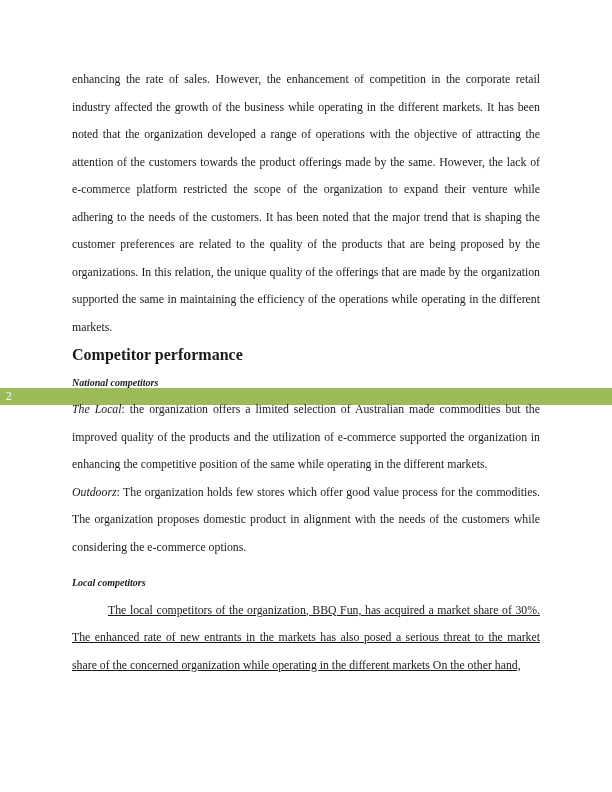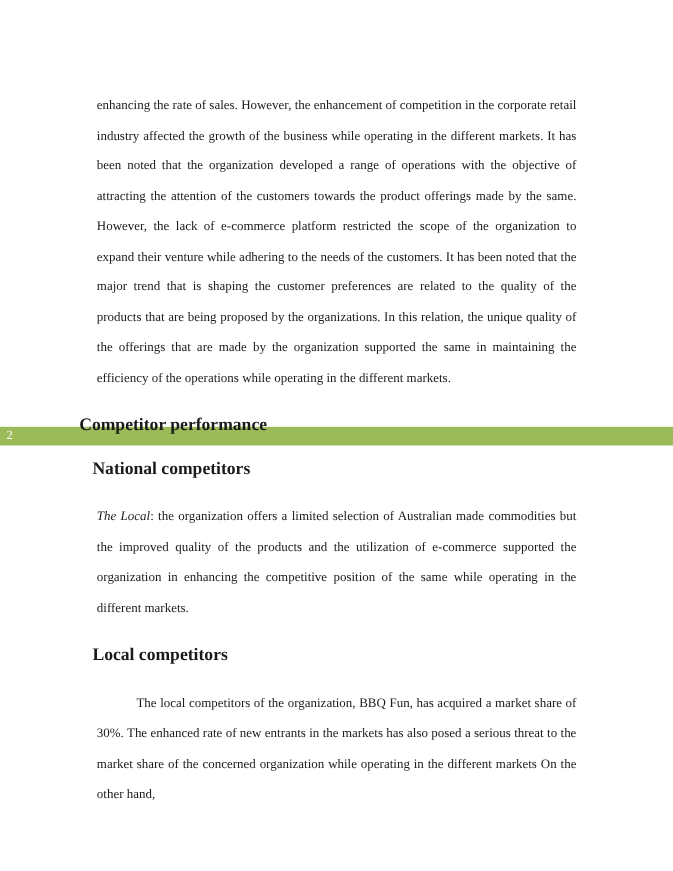--- a/index.html
+++ b/index.html
@@ -51,7 +51,7 @@
     line-height: 27.5px;
   }
   .content p {
-    margin: 16px;
+    margin: 0;
     text-align: justify;
   }
   .h-bold {

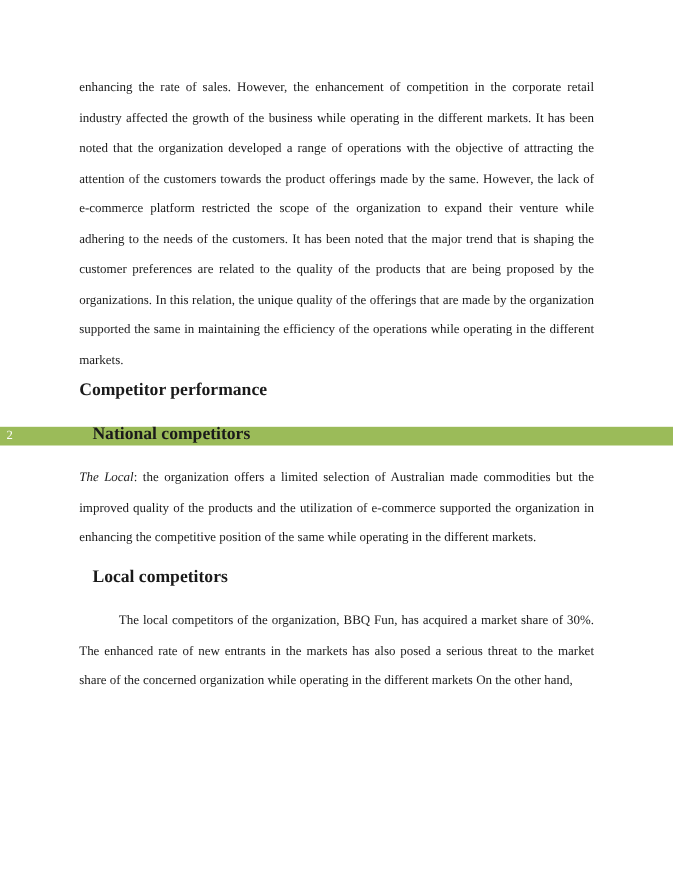--- a/index.html
+++ b/index.html
@@ -61,9 +61,10 @@
     line-height: 27.5px;
   }
   .h-bolditalic {
-    margin: 12px;
+    margin: 0;
     font-weight: bold;
-    font-size: 16px;
+    font-style: italic;
+    font-size: 10px;
     line-height: 27.5px;
   }
   .mt10 { margin-top: 10px; }

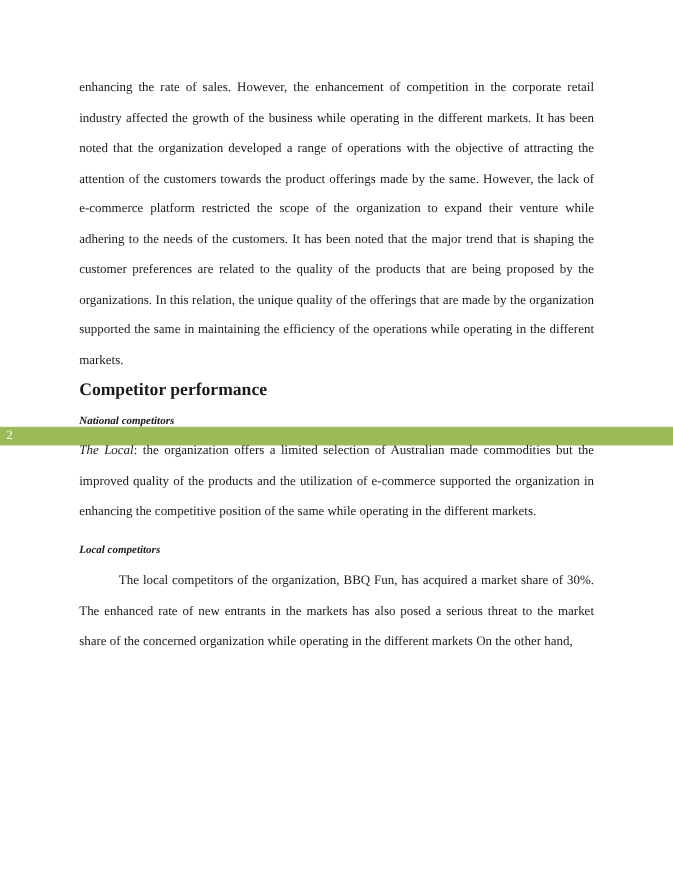--- a/index.html
+++ b/index.html
@@ -92,6 +92,7 @@
 
     <p class="mt10"><span class="lead-italic">The Local</span><span>: the organization offers a limited selection of Australian made commodities but the improved quality of the products and the utilization of e-commerce supported the organization in enhancing the competitive position of the same while operating in the different markets.</span></p>
 
+    <p class="mt10"><span class="lead-italic">Outdoorz</span><span>: The organization holds few stores which offer good value process for the commodities. The organization proposes domestic product in alignment with the needs of the customers while considering the e-commerce options.</span></p>
 
     <div class="h-bolditalic mt8">Local competitors</div>
 

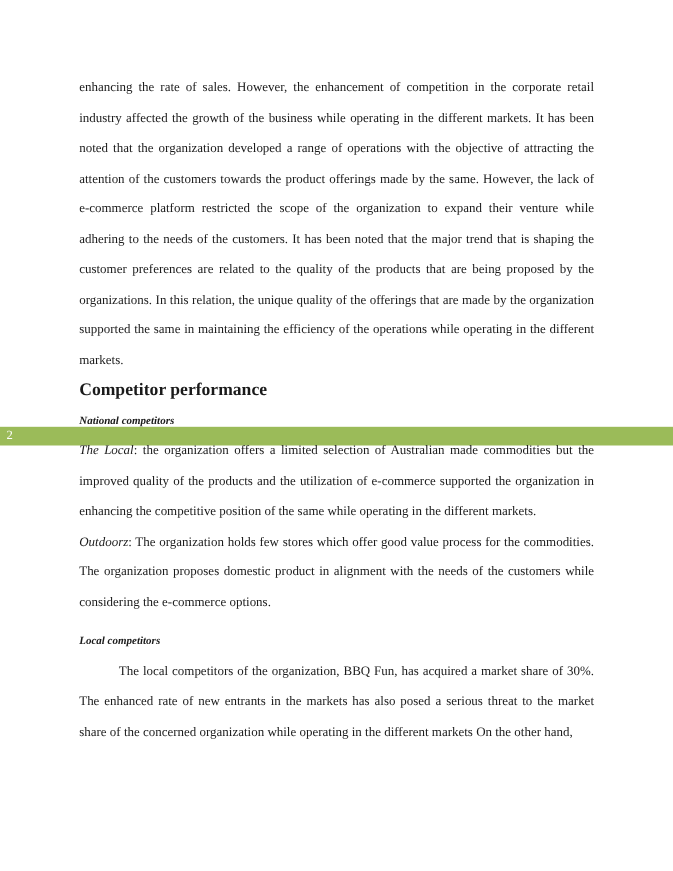--- a/index.html
+++ b/index.html
@@ -71,7 +71,7 @@
   .mt8  { margin-top: 8px; }
   .mb10 { margin-bottom: 10px; }
   .lead-italic { font-style: italic; }
-  .indent-first { text-indent: 36px; }
+  .indent-first { text-indent: 36px; text-decoration: underline; }
 </style>
 </head>
 <body>

